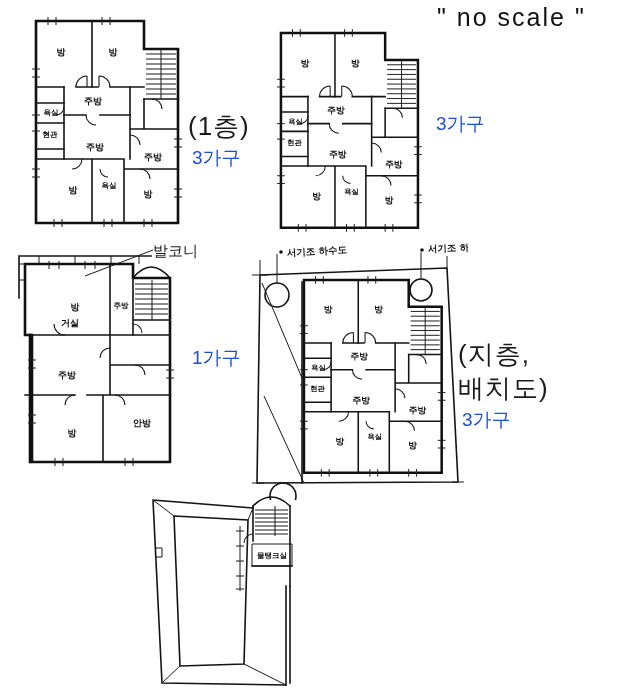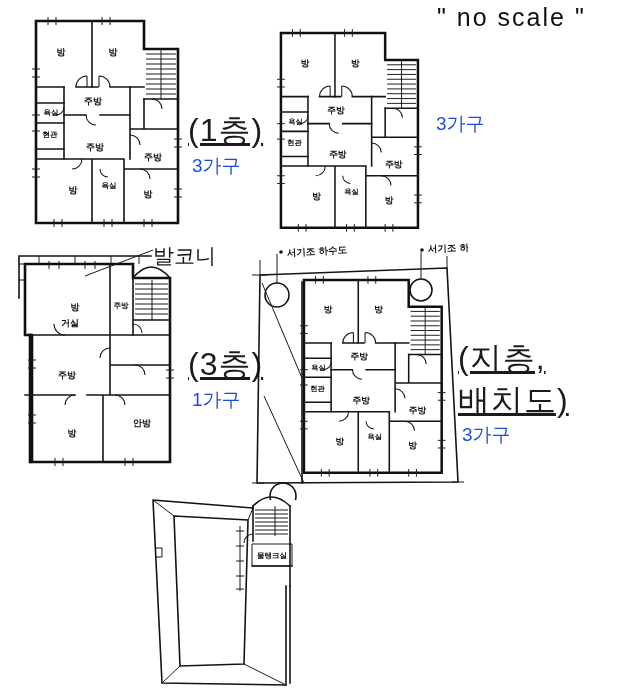--- a/index.html
+++ b/index.html
@@ -7,7 +7,7 @@
          font-family:"Liberation Sans","DejaVu Sans",sans-serif;}
   .plan{position:absolute;}
   .caption{position:absolute;color:#1b1b1b;line-height:1.3;}
-  .caption .t{font-size:32px;letter-spacing:1px;text-decoration:underline;}
+  .caption .t{font-size:26px;letter-spacing:1px;}
   .caption .u{font-size:19px;color:#1d4ed8;margin-left:4px;margin-top:2px;}
   .noscale{position:absolute;left:437px;top:3px;font-size:25px;color:#111;letter-spacing:2px;}
   .balcony-label{position:absolute;left:153px;top:242px;font-size:21px;color:#151515;}

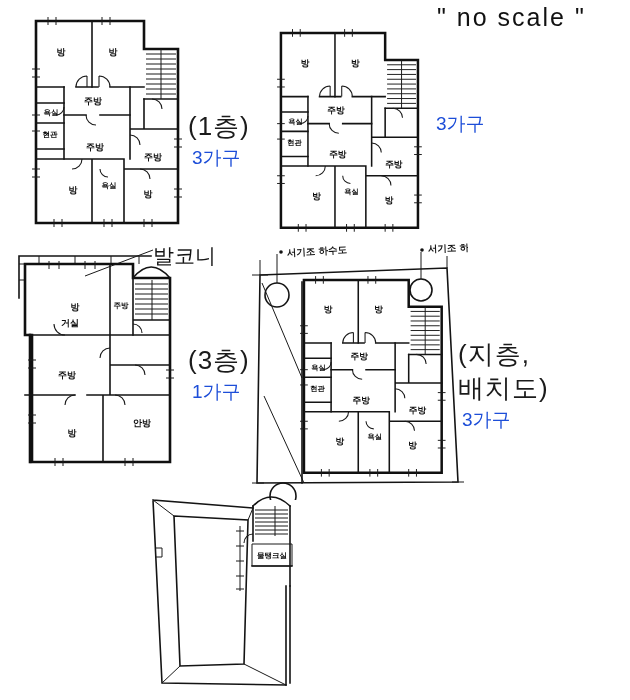--- a/index.html
+++ b/index.html
@@ -10,7 +10,7 @@
   .caption .t{font-size:26px;letter-spacing:1px;}
   .caption .u{font-size:19px;color:#1d4ed8;margin-left:4px;margin-top:2px;}
   .noscale{position:absolute;left:437px;top:3px;font-size:25px;color:#111;letter-spacing:2px;}
-  .balcony-label{position:absolute;left:153px;top:242px;font-size:21px;color:#151515;}
+  .balcony-label{position:absolute;left:153px;top:242px;font-size:15px;color:#151515;}
   .roof-caption{position:absolute;left:298px;top:516px;}
   
   .w3{stroke:#101010;stroke-width:2.6;fill:none;stroke-linecap:square;}

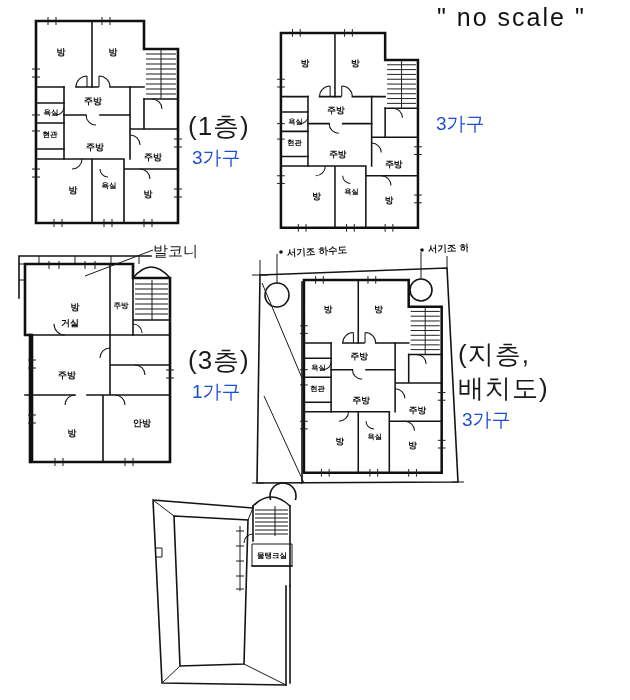--- a/index.html
+++ b/index.html
@@ -128,7 +128,6 @@
   </svg>
   <div class="balcony-label">발코니</div>
   <div class="caption" style="left:188px;top:344px">
-    <div class="t">(3층)</div>
     <div class="u">1가구</div>
   </div>
 

